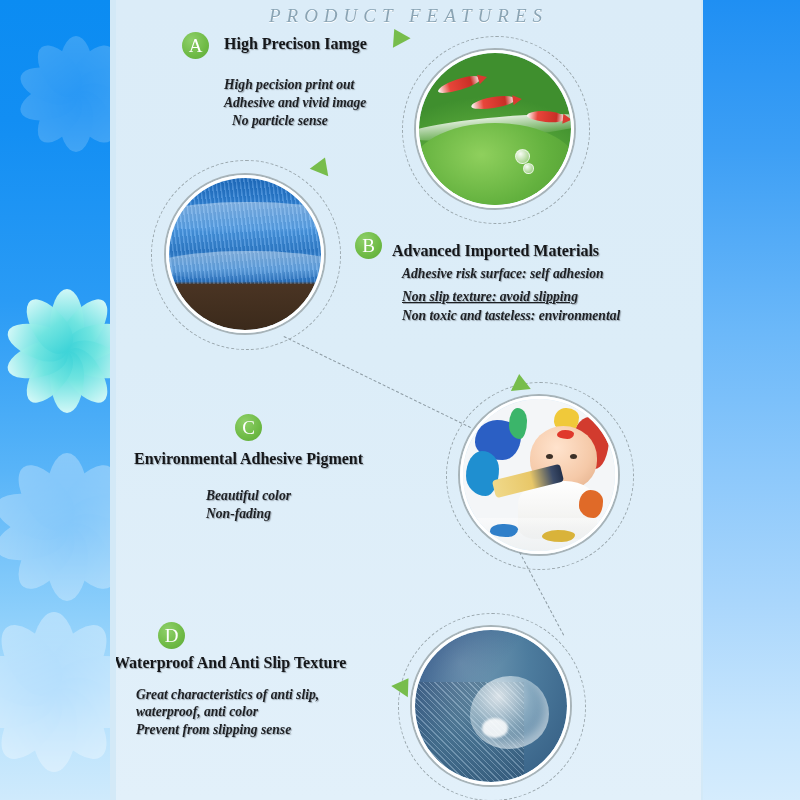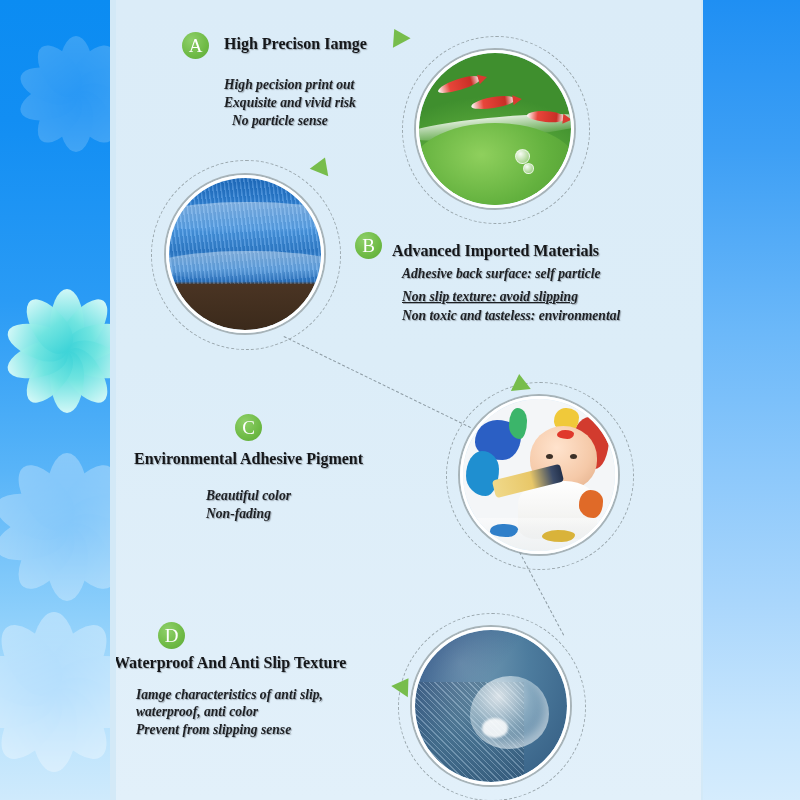--- a/index.html
+++ b/index.html
@@ -391,6 +391,7 @@
 
   <div id="panel">
 
+    <div id="page-title">PRODUCT FEATURES</div>
 
     <div class="feature">
       <div class="badge" style="left:66px; top:32px;">A</div>

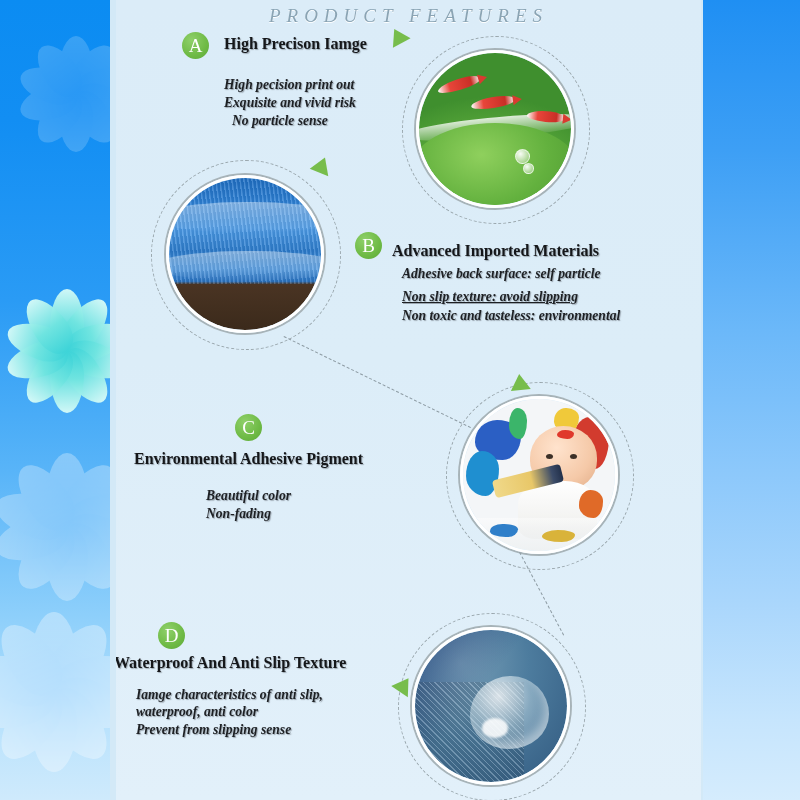--- a/index.html
+++ b/index.html
@@ -397,7 +397,7 @@
       <div class="badge" style="left:66px; top:32px;">A</div>
       <div class="feat-title" style="left:108px; top:35px;">High Precison Iamge</div>
       <div class="feat-body" style="left:108px; top:76px;">High pecision print out</div>
-      <div class="feat-body" style="left:108px; top:94px;">Exquisite and vivid risk</div>
+      <div class="feat-body" style="left:108px; top:94px;">Adhesive and vivid image</div>
       <div class="feat-body" style="left:108px; top:112px;margin-left:8px;">No particle sense</div>
     </div>
 

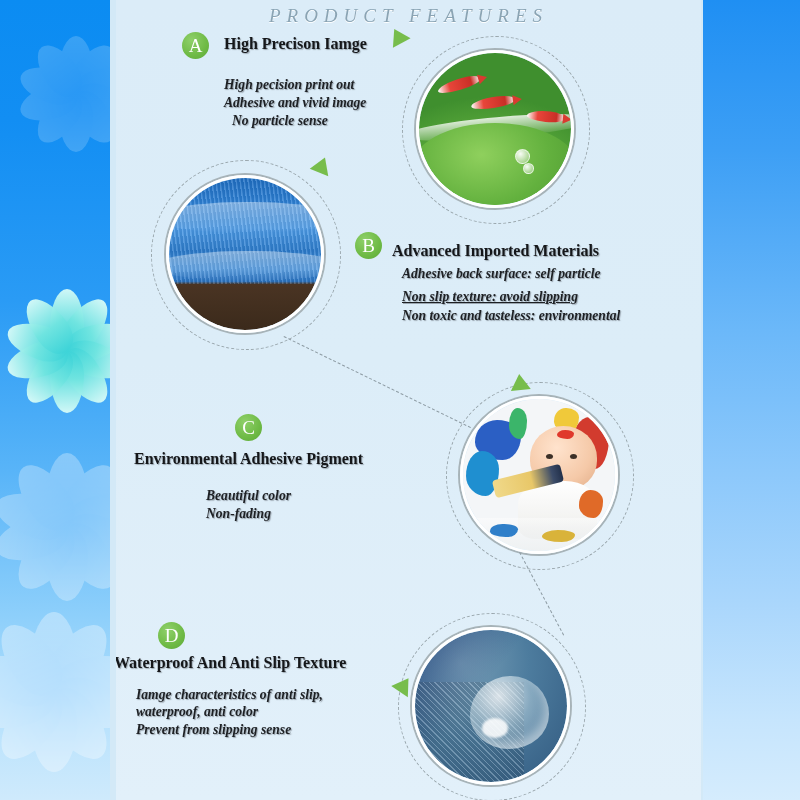--- a/index.html
+++ b/index.html
@@ -420,7 +420,7 @@
     <div class="feature">
       <div class="badge" style="left:239px; top:232px;">B</div>
       <div class="feat-title" style="left:276px; top:228px;margin-top:14px;">Advanced Imported Materials</div>
-      <div class="feat-body" style="left:286px; top:265px;">Adhesive back surface: self particle</div>
+      <div class="feat-body" style="left:286px; top:265px;">Adhesive risk surface: self adhesion</div>
       <div class="feat-body" style="left:286px; top:288px;text-decoration:underline;">Non slip texture: avoid slipping</div>
       <div class="feat-body" style="left:286px; top:307px;">Non toxic and tasteless: environmental</div>
     </div>

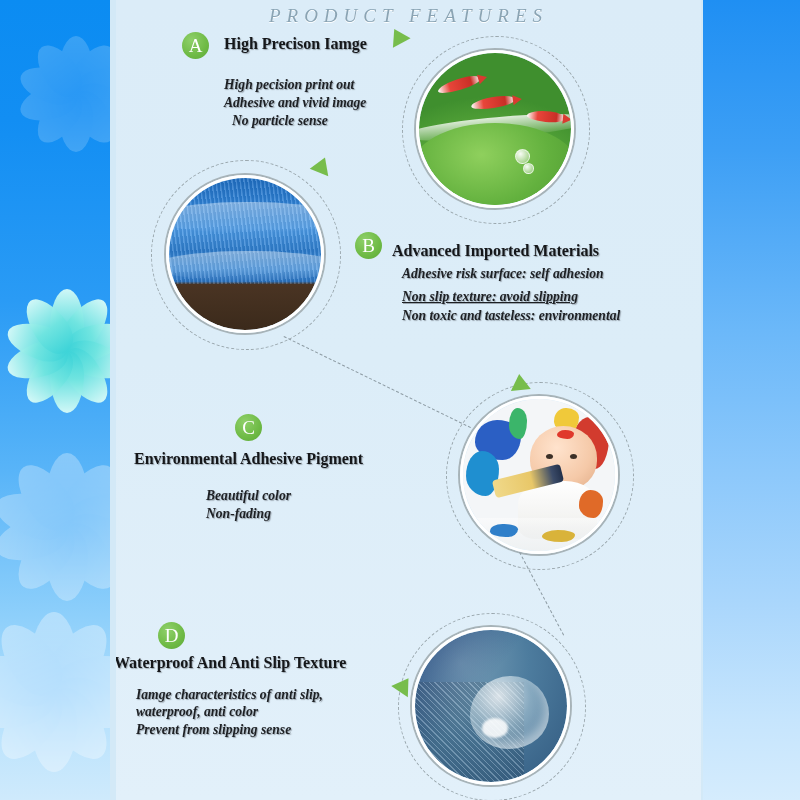--- a/index.html
+++ b/index.html
@@ -476,7 +476,7 @@
     <div class="feature">
       <div class="badge" style="left:42px; top:622px;">D</div>
       <div class="feat-title" style="left:-2px; top:654px;">Waterproof And Anti Slip Texture</div>
-      <div class="feat-body" style="left:20px; top:686px;">Iamge characteristics of anti slip,</div>
+      <div class="feat-body" style="left:20px; top:686px;">Great characteristics of anti slip,</div>
       <div class="feat-body" style="left:20px; top:703px;">waterproof, anti color</div>
       <div class="feat-body" style="left:20px; top:721px;">Prevent from slipping sense</div>
     </div>

